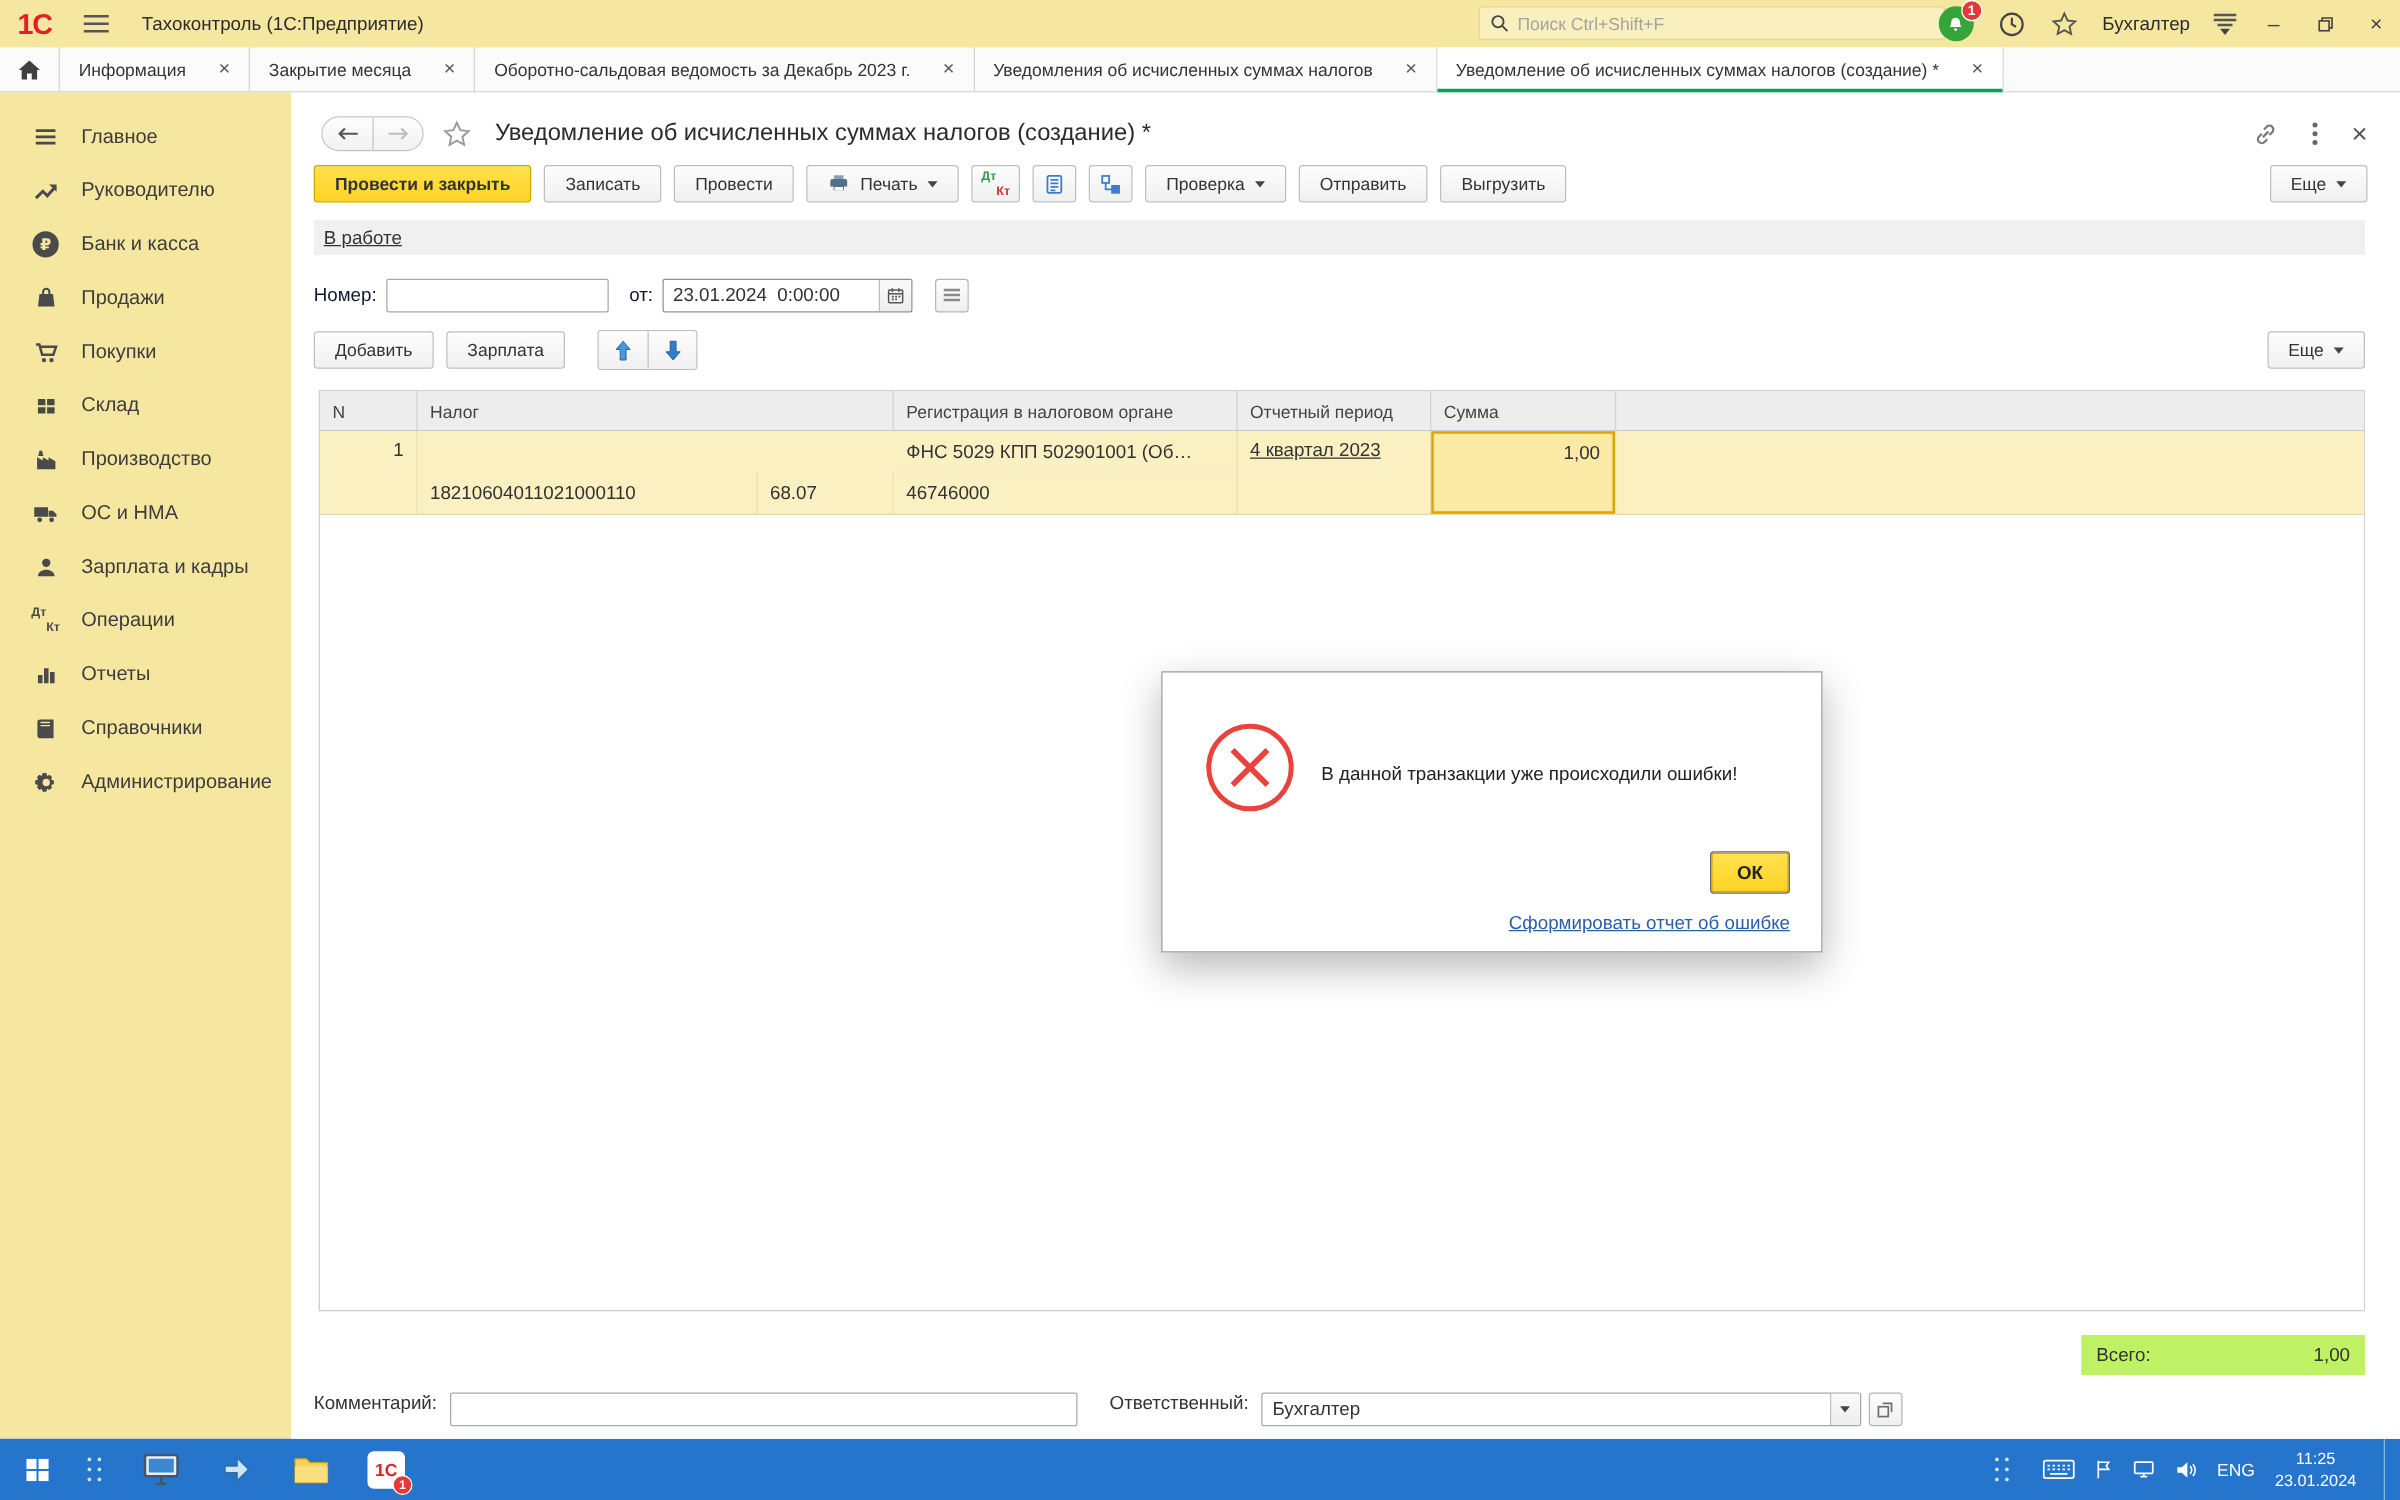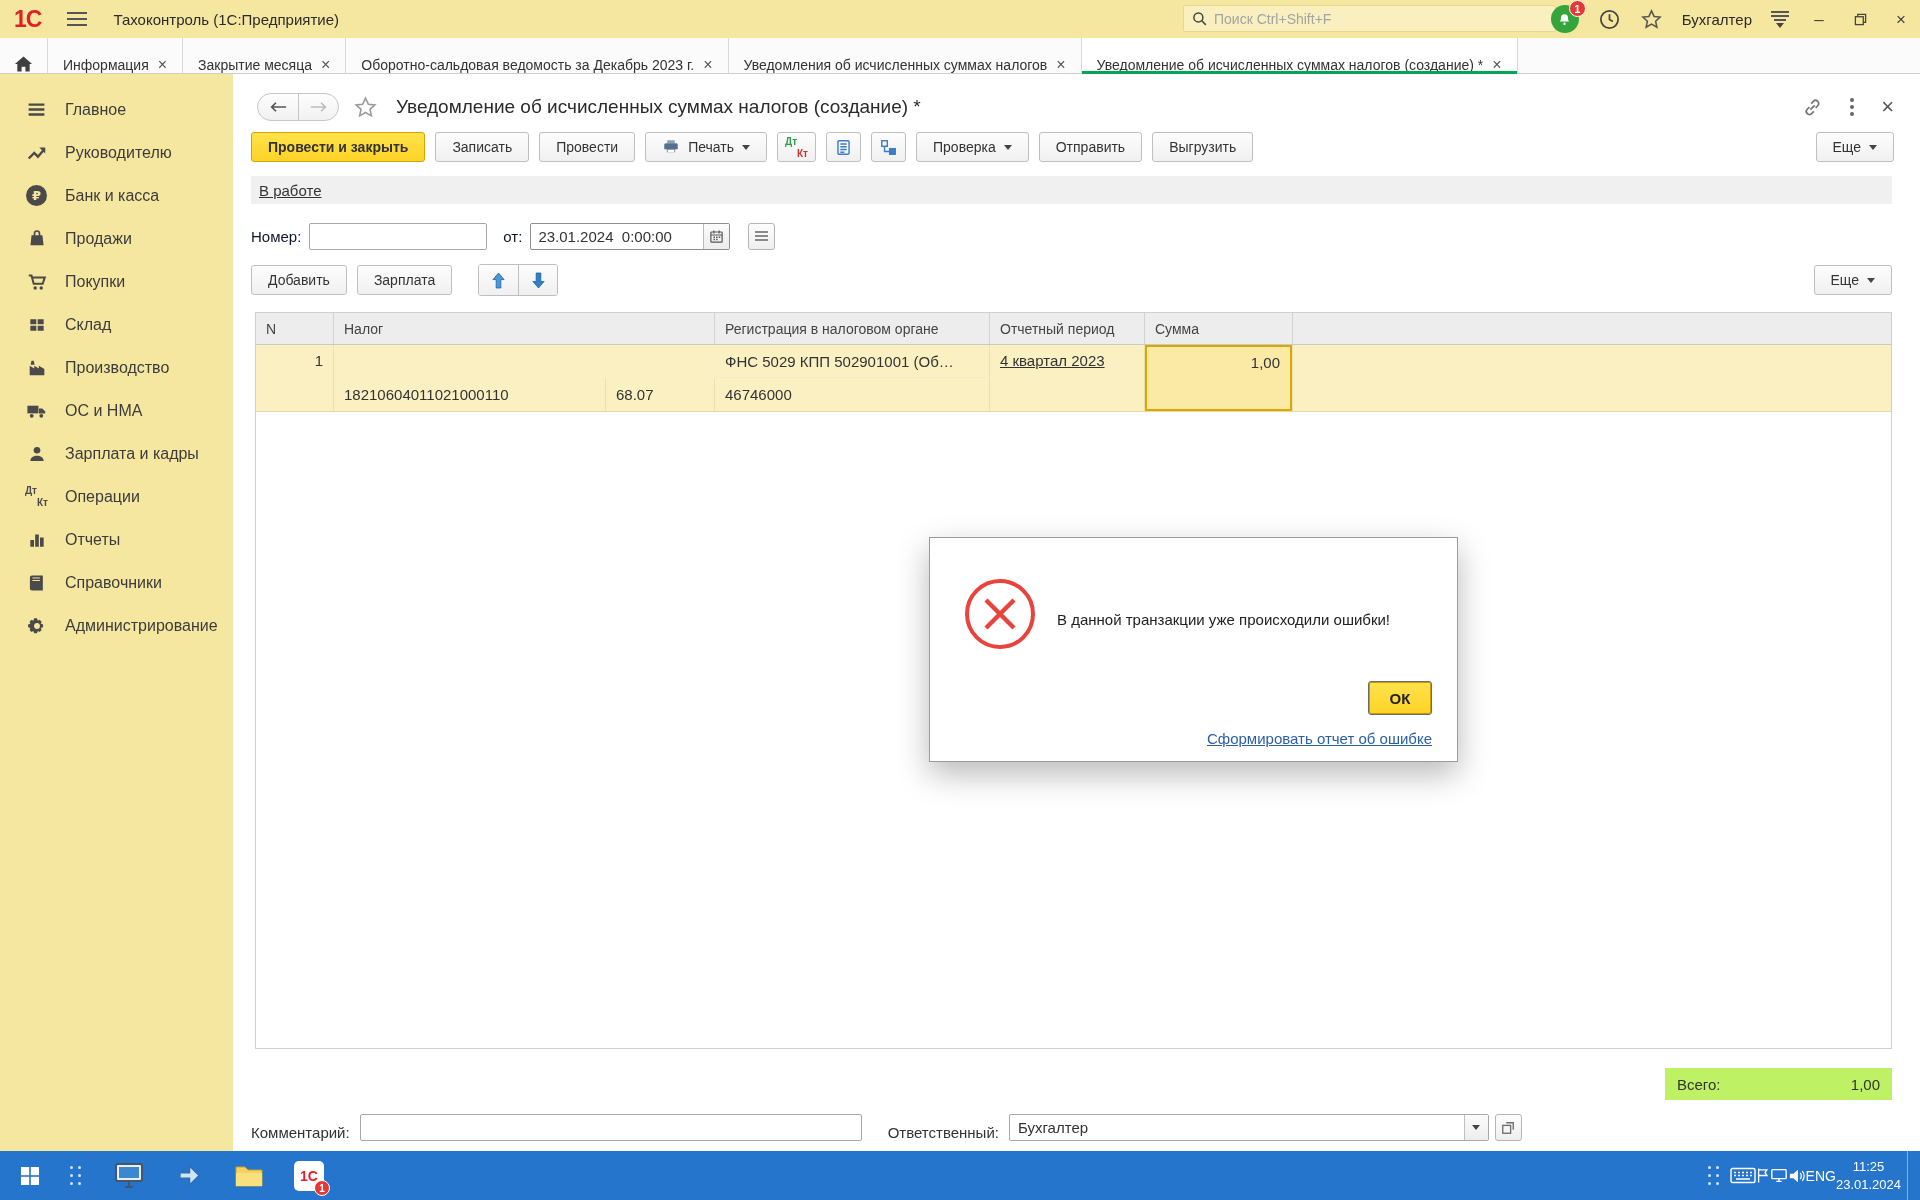--- a/index.html
+++ b/index.html
@@ -29,7 +29,7 @@
 
   
   .tabbar{height:36px;background:#fbfbfb;border-bottom:1px solid #cfcfcf;display:flex;align-items:stretch;flex:none}
-  .tab{display:flex;align-items:flex-end;gap:9px;padding:0 15px;font-size:14px;color:#333;border-right:1px solid #d8d8d8;position:relative;white-space:nowrap}
+  .tab{display:flex;align-items:center;gap:26px;padding:0 15px;font-size:14px;color:#333;border-right:1px solid #d8d8d8;position:relative;white-space:nowrap}
   .tab.home{padding:0 14px}
   .tab.active{background:#fff}
   .tab.active::after{content:"";position:absolute;left:0;right:0;bottom:-1px;height:3px;background:#00a651}

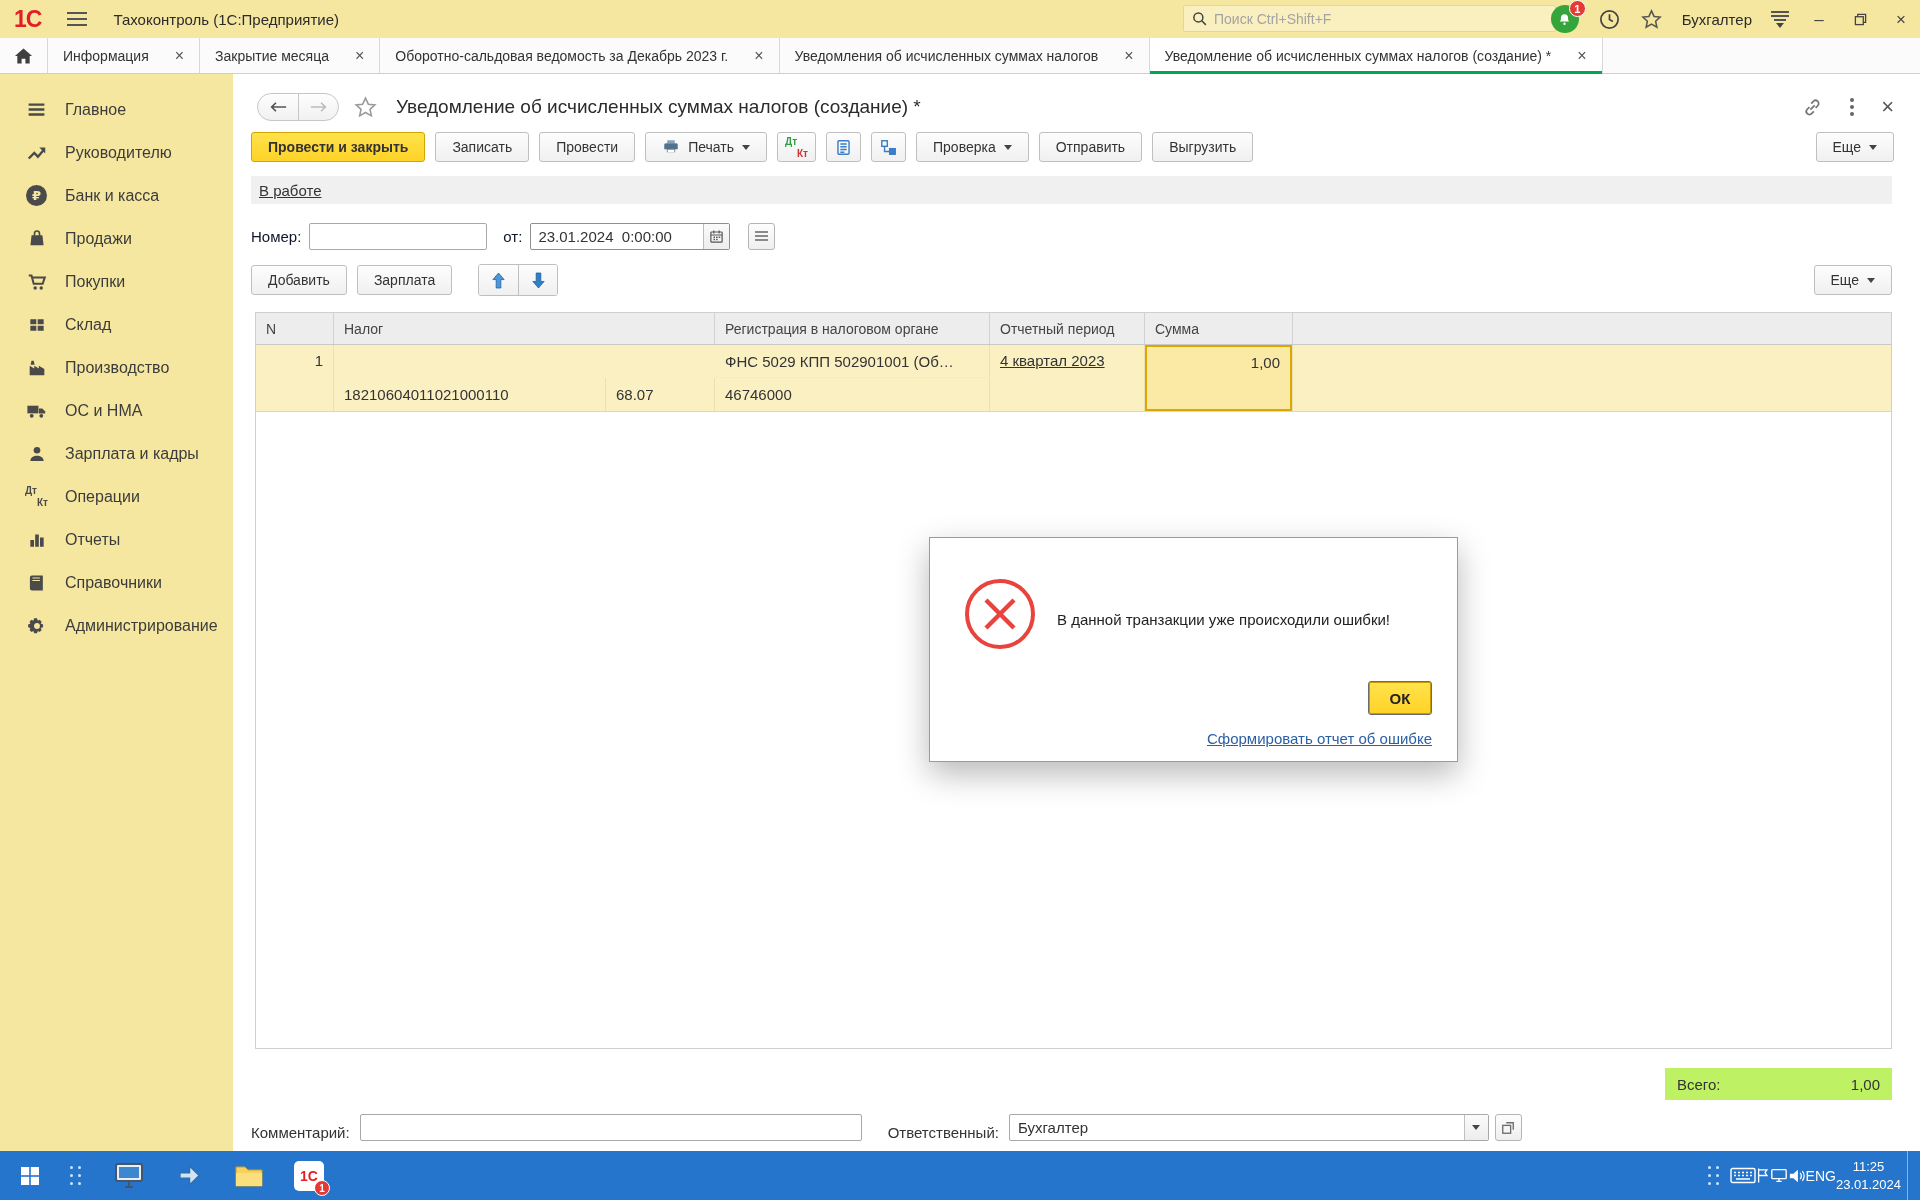--- a/index.html
+++ b/index.html
@@ -105,7 +105,7 @@
 
   .totals{margin:19px 28px 0 auto;width:227px;height:32px;background:#bef264;display:flex;align-items:center;justify-content:space-between;padding:0 12px;font-size:15px}
 
-  .comment-row{margin-top:14px;padding:0 28px 0 18px;display:flex;align-items:flex-end;font-size:15px}
+  .comment-row{margin-top:14px;padding:0 28px 0 18px;display:flex;align-items:flex-start;font-size:15px}
   .comment-input{width:502px;margin-left:10px}
   .resp-label{margin-left:26px}
   .combo{position:relative;height:27px;border:1px solid #a8a8a8;border-radius:2px;display:flex;align-items:center;padding:0 30px 0 8px;width:480px;margin-left:10px;background:#fff}

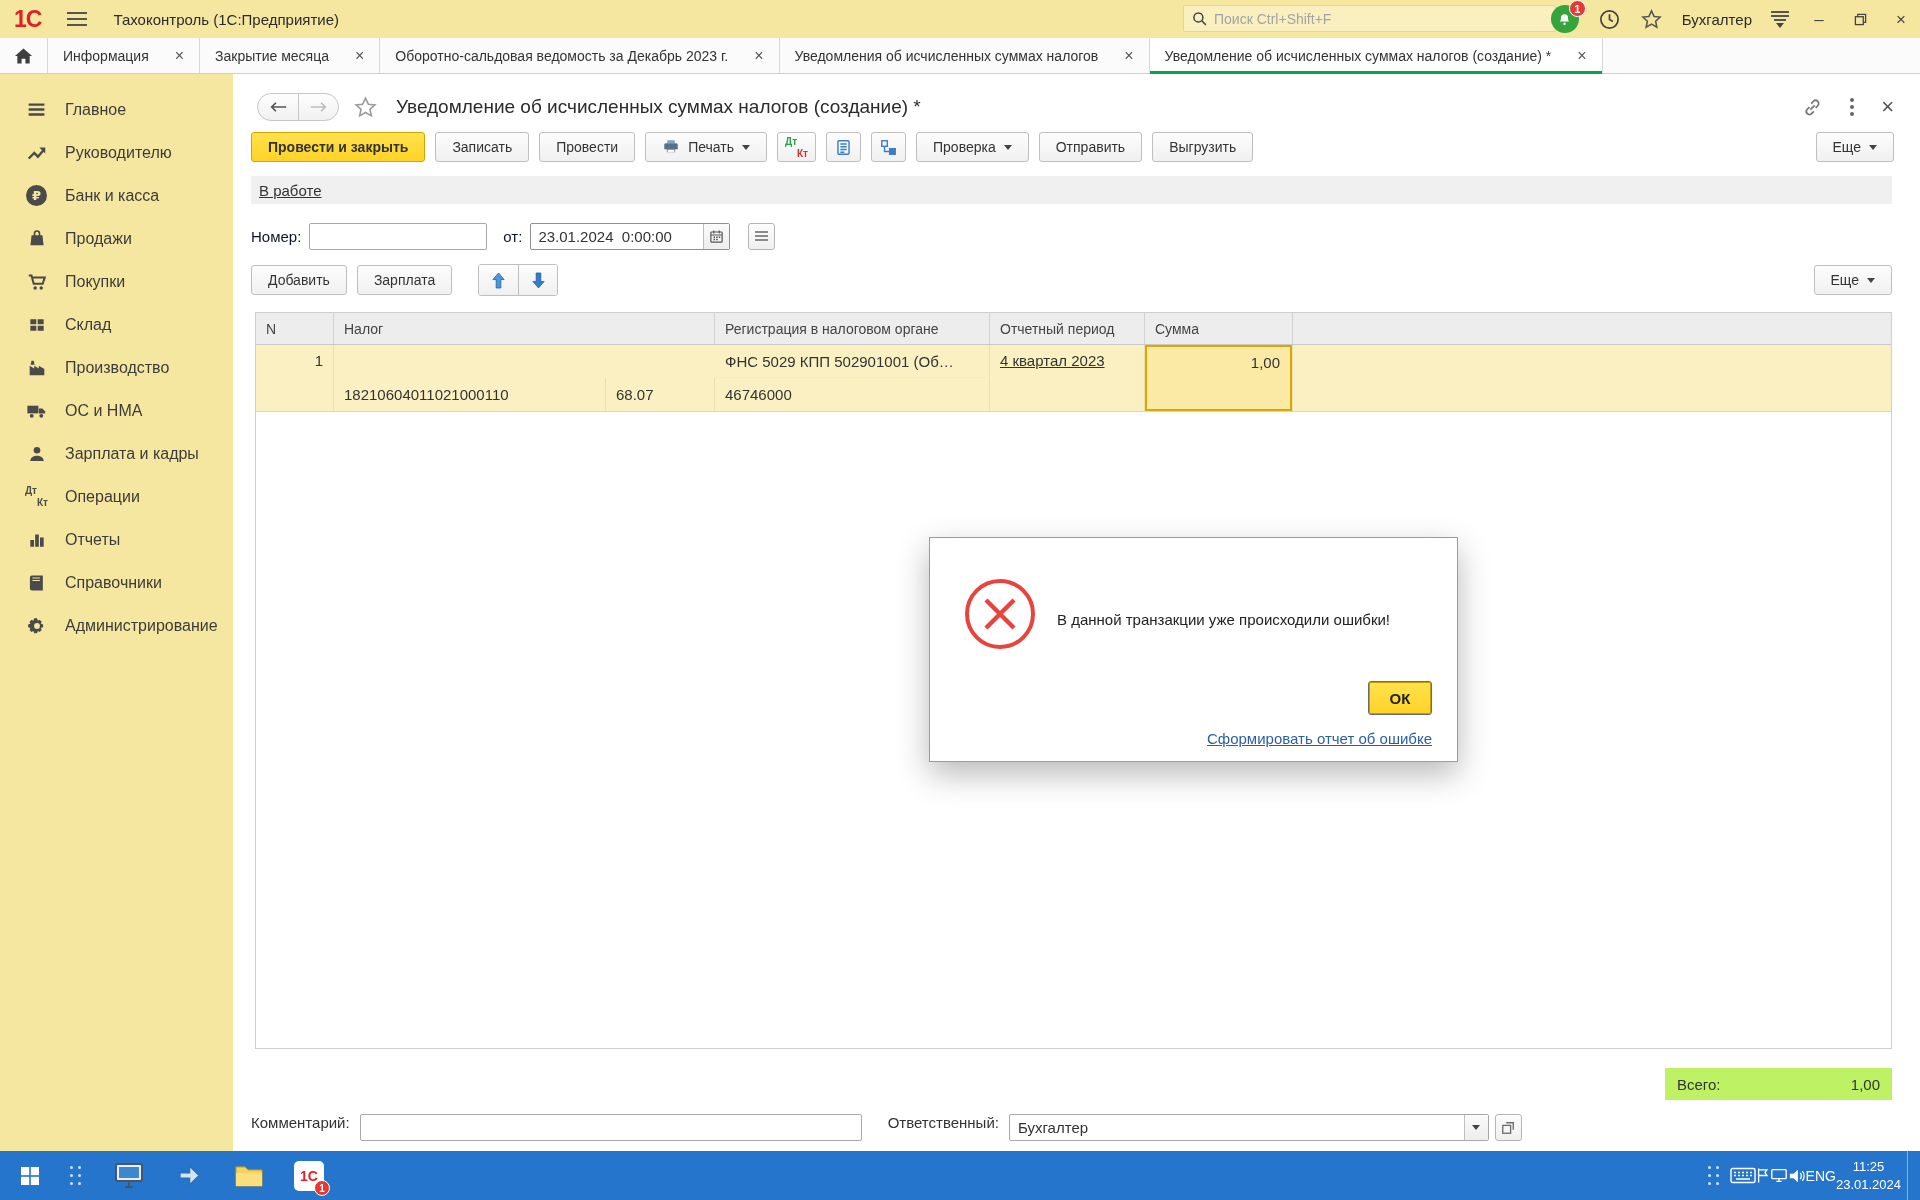--- a/index.html
+++ b/index.html
@@ -127,7 +127,7 @@
   .tb-icon{width:46px;height:49px;display:flex;align-items:center;justify-content:center;position:relative;margin-left:14px}
   .onec-tile{width:30px;height:30px;background:#fff;border-radius:5px;display:flex;align-items:center;justify-content:center;color:#e31e24;font-weight:bold;font-size:14px}
   .tb-badge{position:absolute;right:2px;bottom:4px;min-width:16px;height:16px;background:#e53935;border:1px solid #fff;border-radius:50%;color:#fff;font-size:10px;display:flex;align-items:center;justify-content:center;font-weight:bold}
-  .tray{margin-left:auto;display:flex;align-items:center;padding-right:6px}
+  .tray{margin-left:auto;display:flex;align-items:center;gap:16px;padding-right:6px}
   .lang{font-size:14px;color:#fff}
   .clockbox{text-align:center;font-size:13px;line-height:1.35;padding-right:6px}
   .edge-strip{width:7px;height:49px;border-left:1px solid rgba(255,255,255,.45)}

